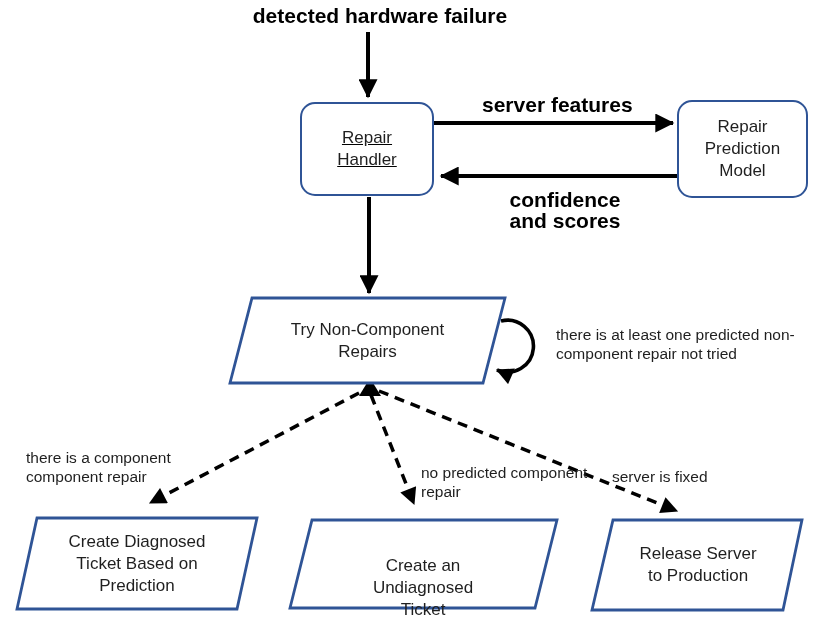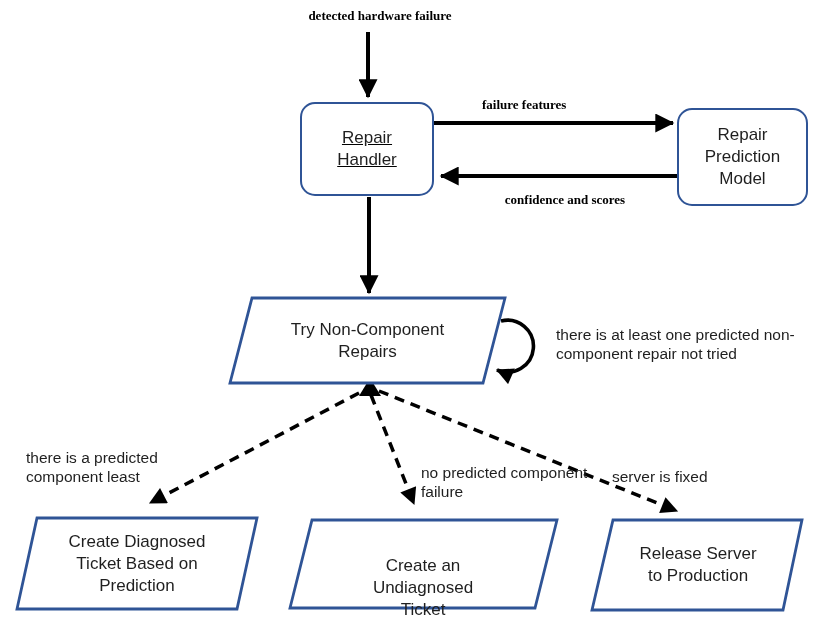--- a/index.html
+++ b/index.html
@@ -60,10 +60,9 @@
   .edge-label-bold {
     position: absolute;
     font-weight: bold;
-    font-size: 13px;
+    font-size: 21px;
     line-height: 23px;
     color: var(--label_text);
-    font-family: Liberation Serif, serif;
   }
   .edge-label-plain {
     position: absolute;

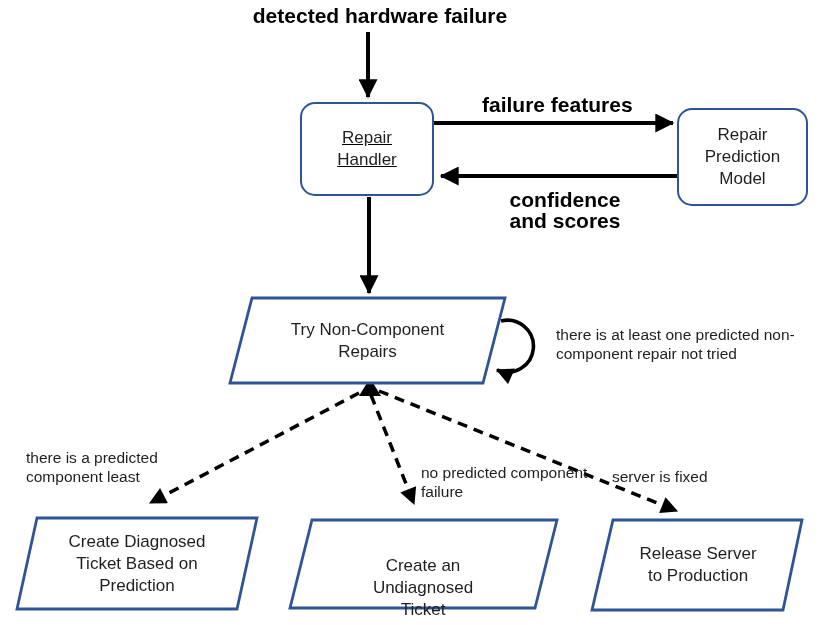--- a/index.html
+++ b/index.html
@@ -131,7 +131,7 @@
 
   <div class="edge-label-bold" style="left:240px; top:4px; width:280px; text-align:center;">detected hardware failure</div>
 
-  <div class="edge-label-bold" style="left:482px; top:93px; width:180px;">failure features</div>
+  <div class="edge-label-bold" style="left:482px; top:93px; width:180px;">server features</div>
 
   <div class="edge-label-bold" style="left:500px; top:189px; width:130px; text-align:center; line-height:21px;">confidence and scores</div>
 

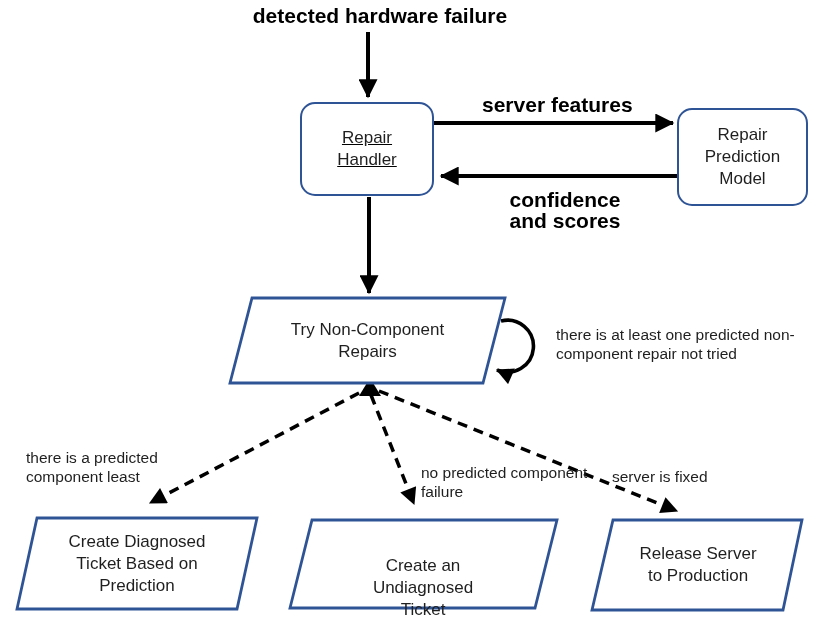--- a/index.html
+++ b/index.html
@@ -109,7 +109,7 @@
     <span class="node-text" style="width:100px;">Repair Handler</span>
   </div>
 
-  <div class="rounded-node" style="left:677px; top:100px; width:131px; height:98px;margin-top:8px;">
+  <div class="rounded-node" style="left:677px; top:100px; width:131px; height:98px;">
     <span class="node-text" style="width:92px;">Repair Prediction Model</span>
   </div>
 

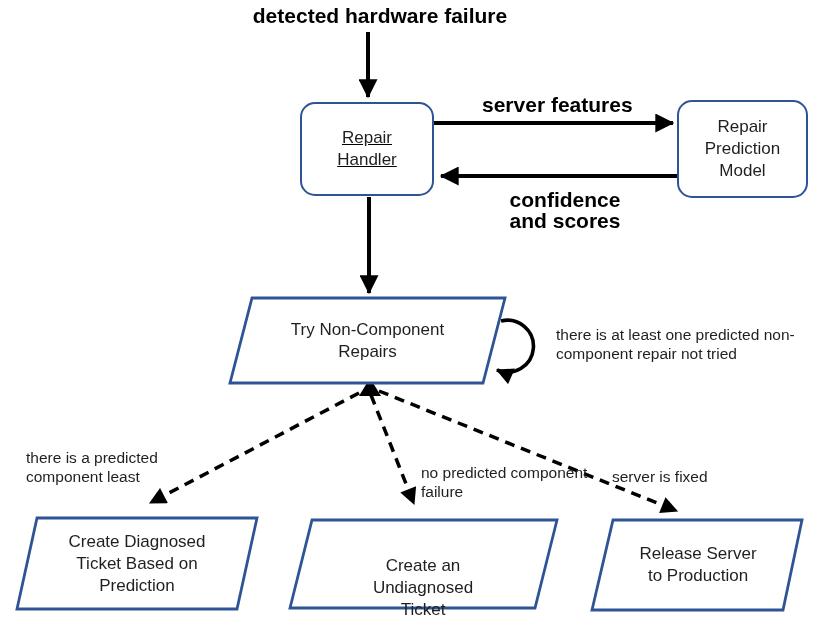--- a/index.html
+++ b/index.html
@@ -138,7 +138,7 @@
 
   <div class="edge-label-plain" style="left:556px; top:325px; width:290px;">there is at least one predicted non-component repair not tried</div>
 
-  <div class="edge-label-plain" style="left:26px; top:448px; width:185px;">there is a predicted component least</div>
+  <div class="edge-label-plain" style="left:26px; top:448px; width:185px;">there is a component component repair</div>
 
   <div class="edge-label-plain" style="left:421px; top:463px; width:170px;">no predicted component failure</div>
 

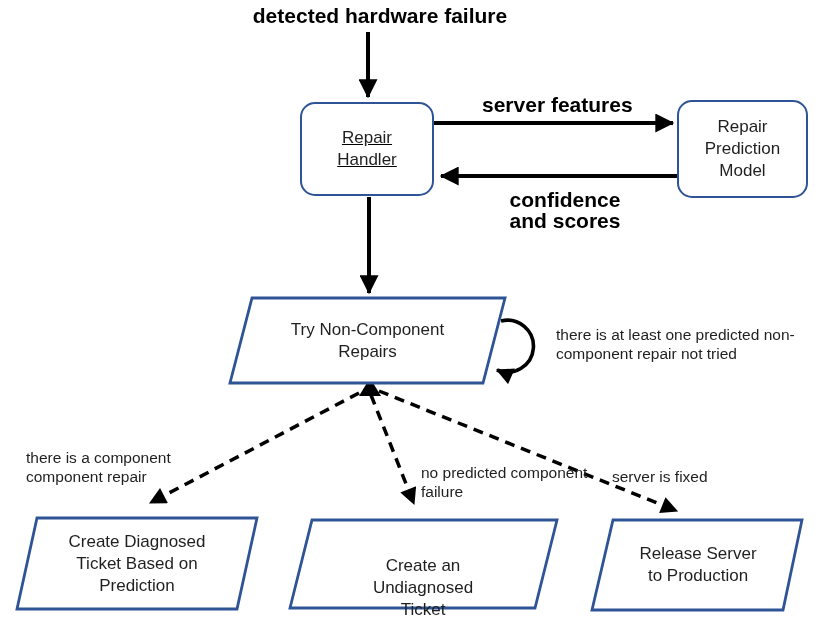--- a/index.html
+++ b/index.html
@@ -140,7 +140,7 @@
 
   <div class="edge-label-plain" style="left:26px; top:448px; width:185px;">there is a component component repair</div>
 
-  <div class="edge-label-plain" style="left:421px; top:463px; width:170px;">no predicted component failure</div>
+  <div class="edge-label-plain" style="left:421px; top:463px; width:170px;">no predicted component repair</div>
 
   <div class="edge-label-plain" style="left:612px; top:467px; width:150px;">server is fixed</div>
 

